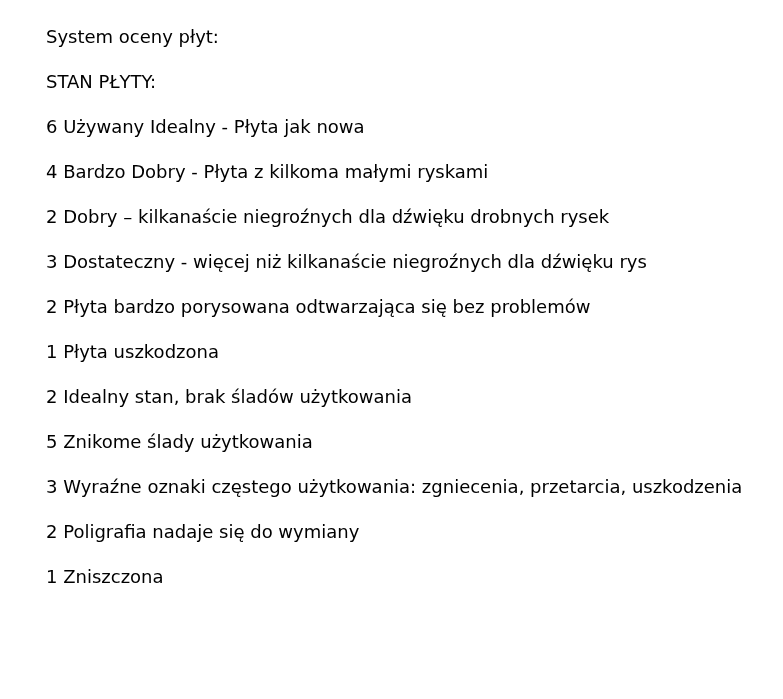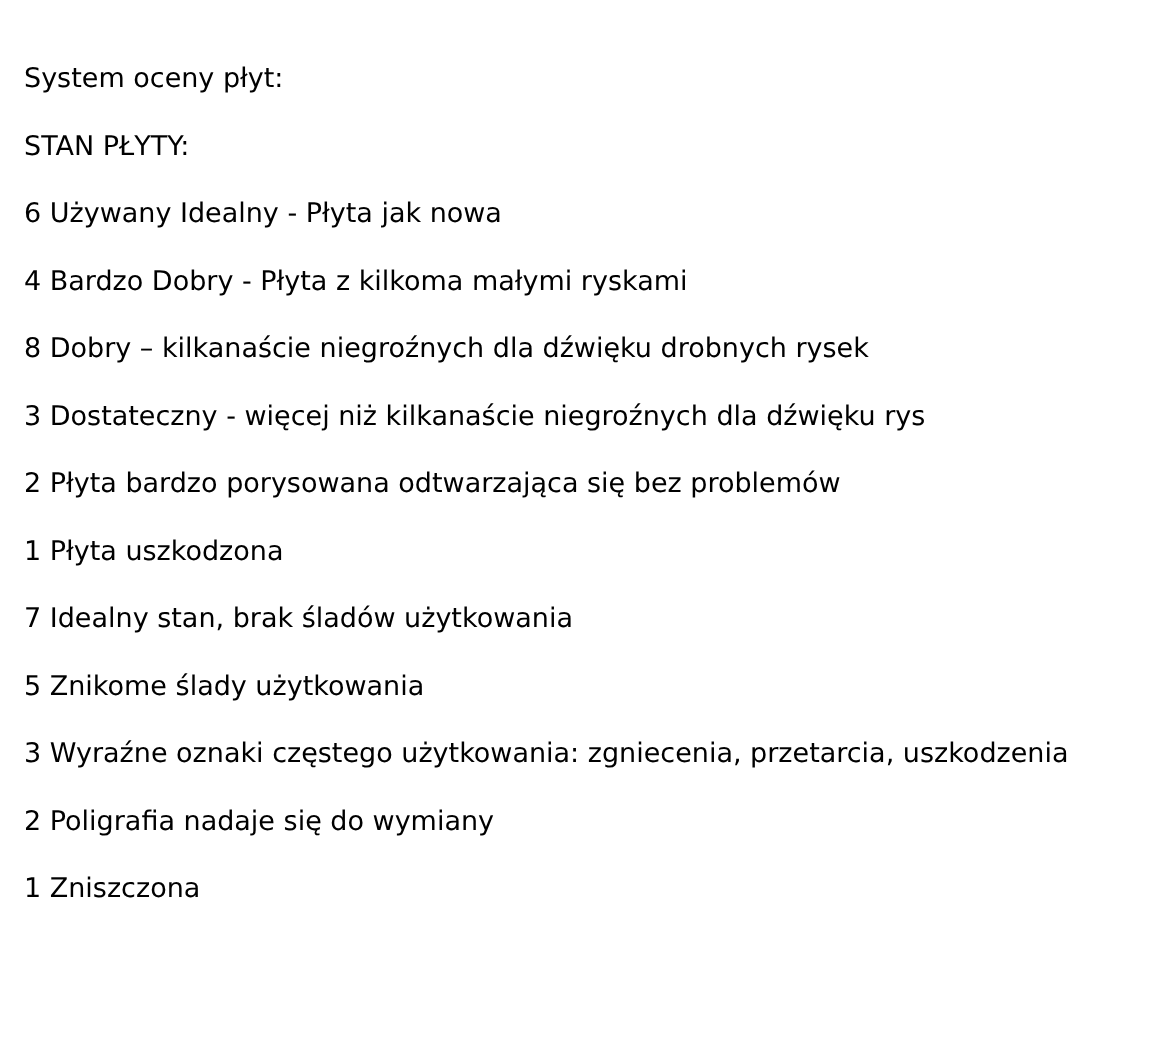--- a/index.html
+++ b/index.html
@@ -15,7 +15,8 @@
     color: #000000;
   }
   .doc {
-    padding: 42px 14px 0 16px;
+    padding: 26px 14px 0 16px;
+    margin-left: 30px;
   }
   .line {
     font-size: 18px;

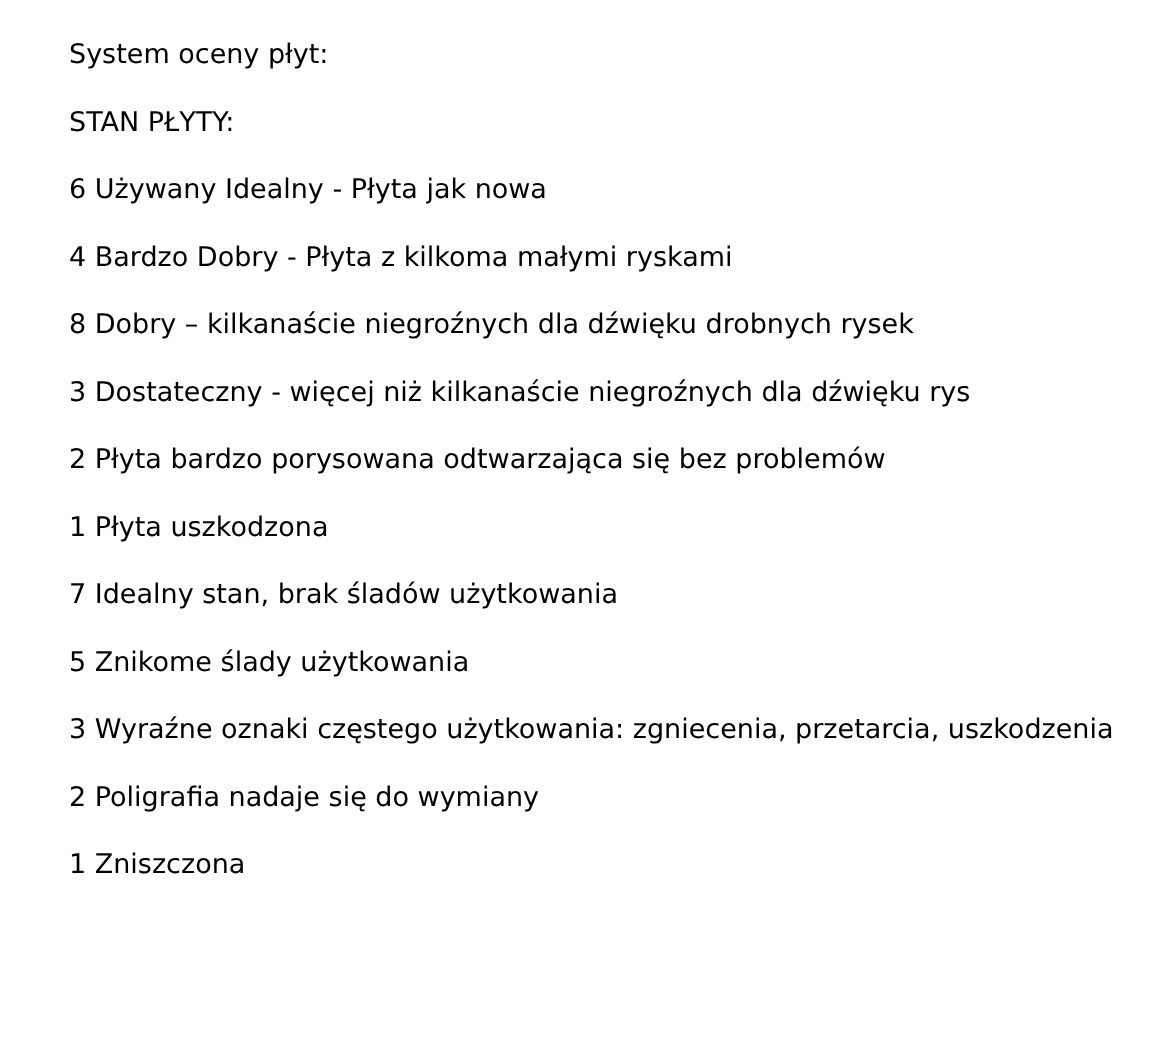--- a/index.html
+++ b/index.html
@@ -39,7 +39,7 @@
 
   <p class="line">6 Używany Idealny - Płyta jak nowa</p>
   <p class="line">4 Bardzo Dobry - Płyta z kilkoma małymi ryskami</p>
-  <p class="line">8 Dobry – kilkanaście niegroźnych dla dźwięku drobnych rysek</p>
+  <p class="line">2 Dobry – kilkanaście niegroźnych dla dźwięku drobnych rysek</p>
   <p class="line">3 Dostateczny - więcej niż kilkanaście niegroźnych dla dźwięku rys</p>
   <p class="line">2 Płyta bardzo porysowana odtwarzająca się bez problemów</p>
   <p class="line">1 Płyta uszkodzona</p>

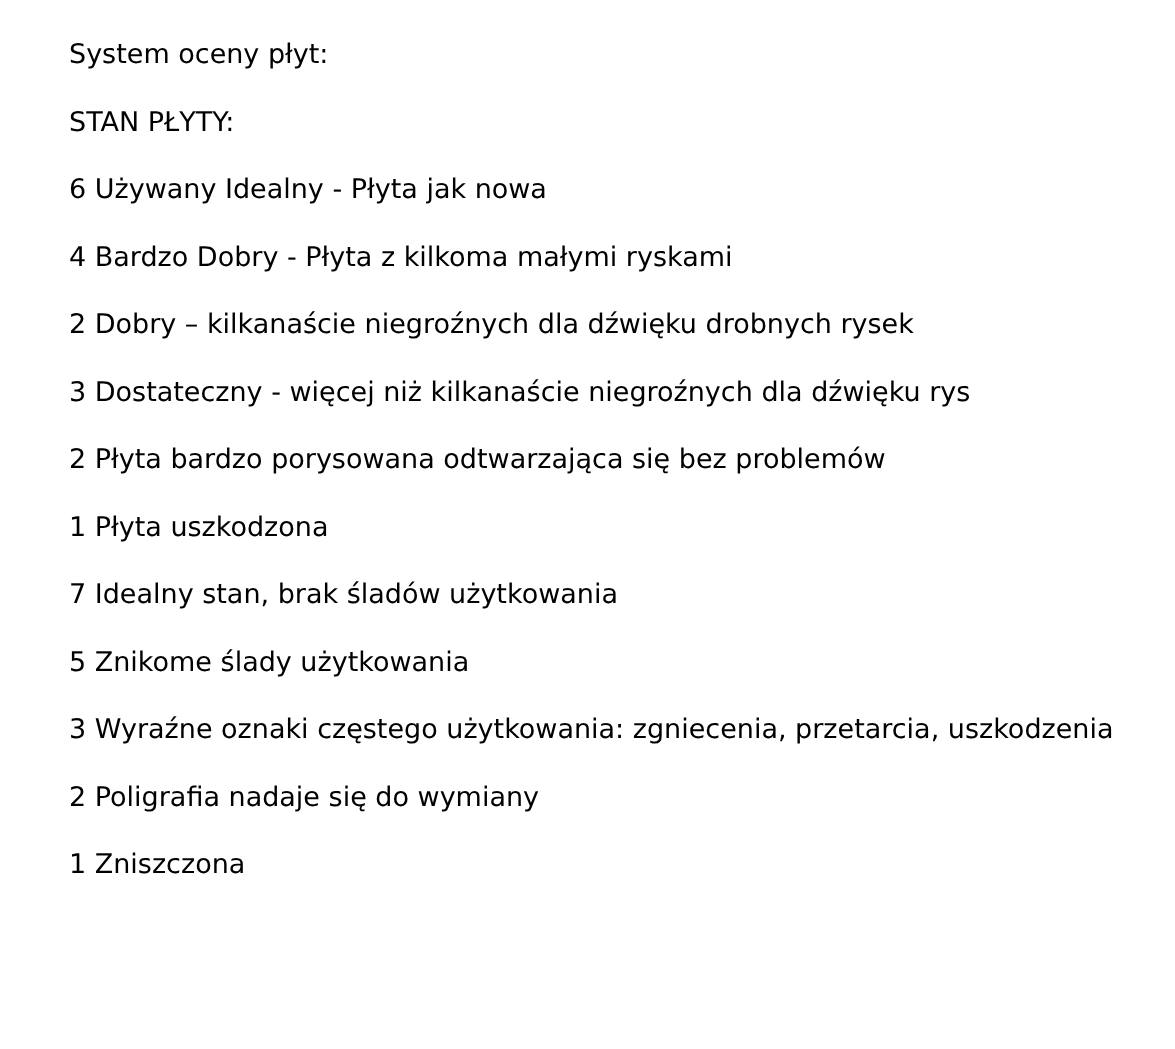--- a/index.html
+++ b/index.html
@@ -45,7 +45,7 @@
   <p class="line">1 Płyta uszkodzona</p>
 
 
-  <p class="line">7 Idealny stan, brak śladów użytkowania</p>
+  <p class="line">2 Idealny stan, brak śladów użytkowania</p>
   <p class="line">5 Znikome ślady użytkowania</p>
   <p class="line">3 Wyraźne oznaki częstego użytkowania: zgniecenia, przetarcia, uszkodzenia</p>
   <p class="line">2 Poligrafia nadaje się do wymiany</p>

